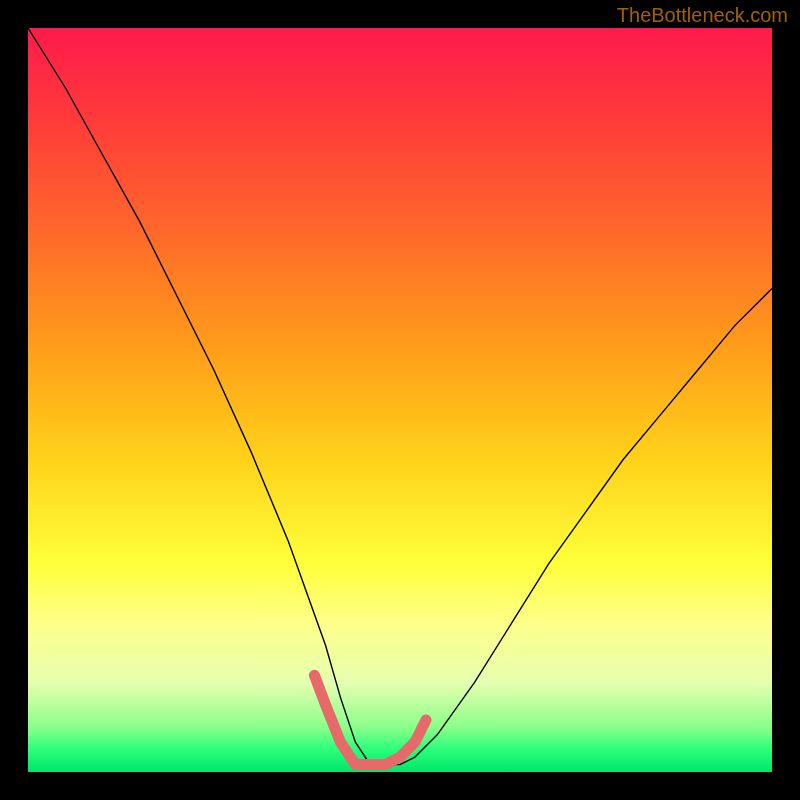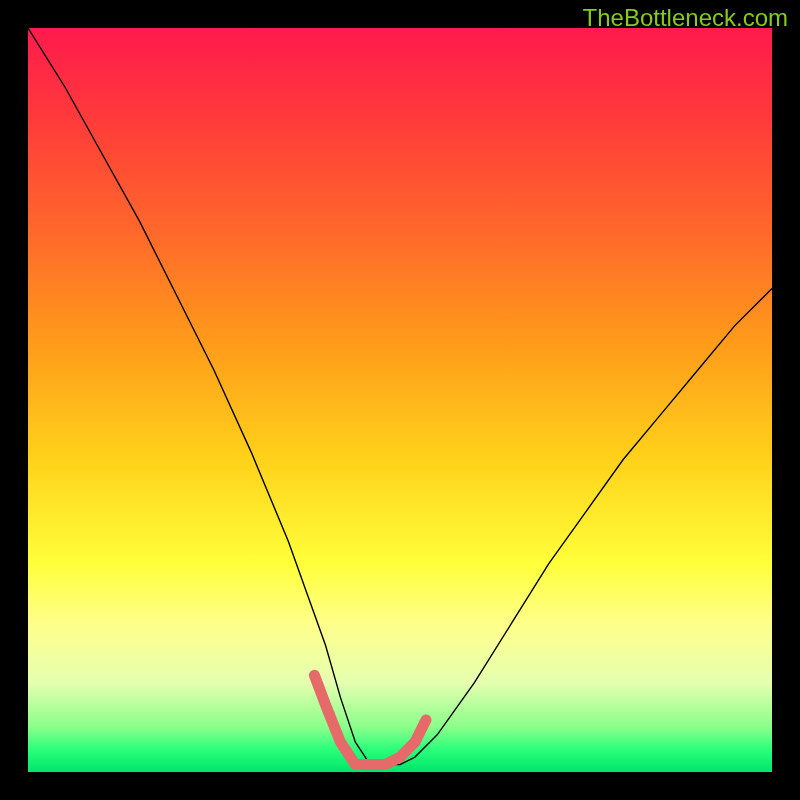--- a/index.html
+++ b/index.html
@@ -15,8 +15,8 @@
     position: absolute;
     top: 4px;
     right: 12px;
-    color: #84cc16;
-    font-size: 24px;
+    color: #a16207;
+    font-size: 20px;
     font-weight: 500;
     z-index: 10;
   }

